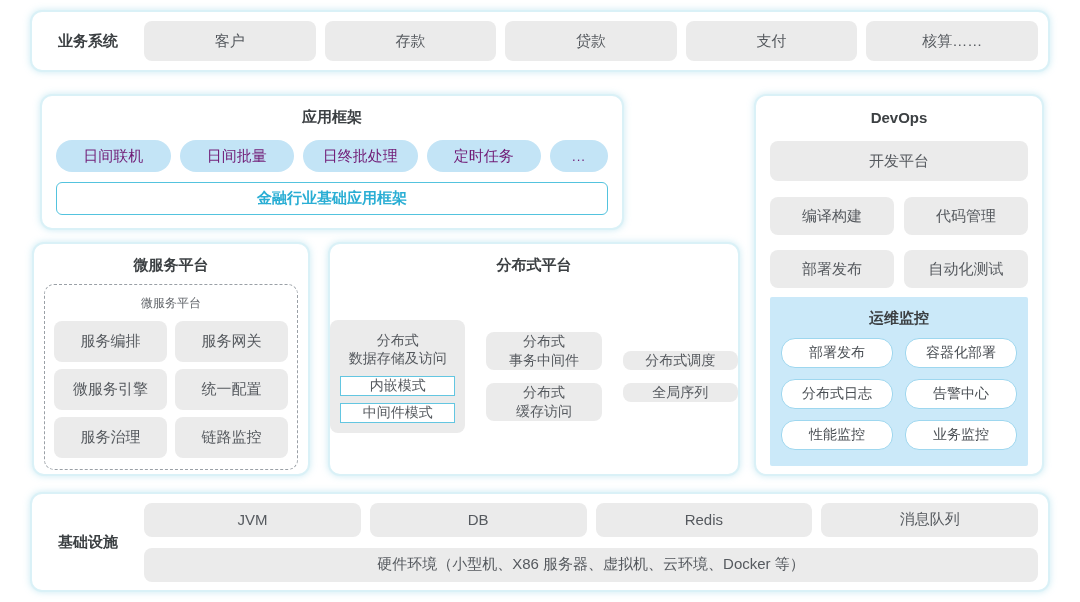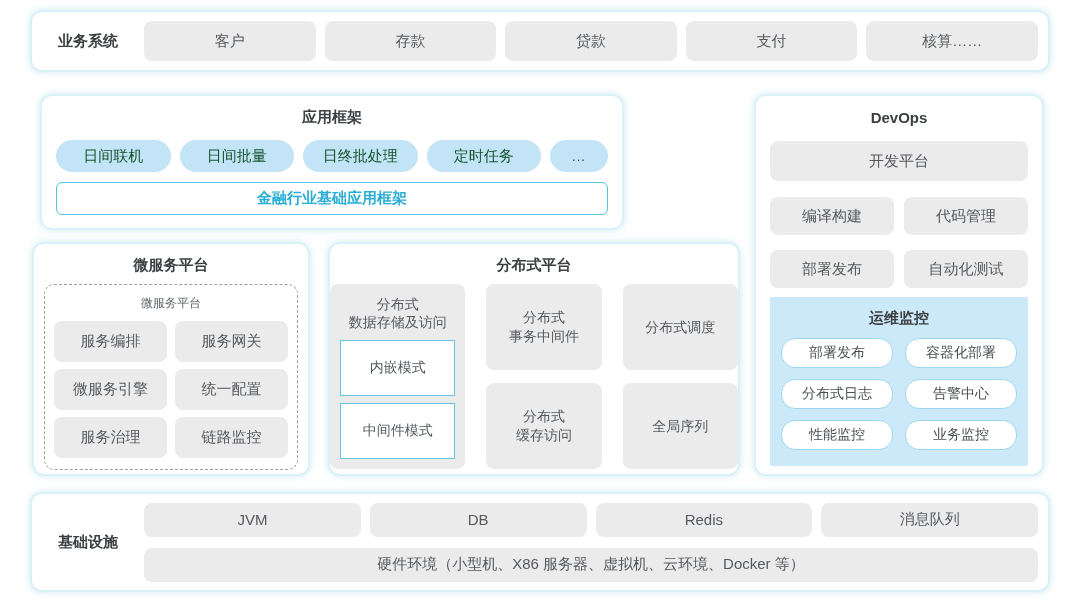--- a/index.html
+++ b/index.html
@@ -15,7 +15,7 @@
   .gbtn { background:#ebebeb; border-radius:8px; display:flex; align-items:center;
           justify-content:center; font-size:15px; color:#55595e; }
   .bbtn { background:#c3e4f6; border-radius:16px; display:flex; align-items:center;
-          justify-content:center; font-size:15px; color:#14532d; }
+          justify-content:center; font-size:15px; color:#701a75; }
 
   
   #business { left:30px; top:10px; width:1020px; height:62px;

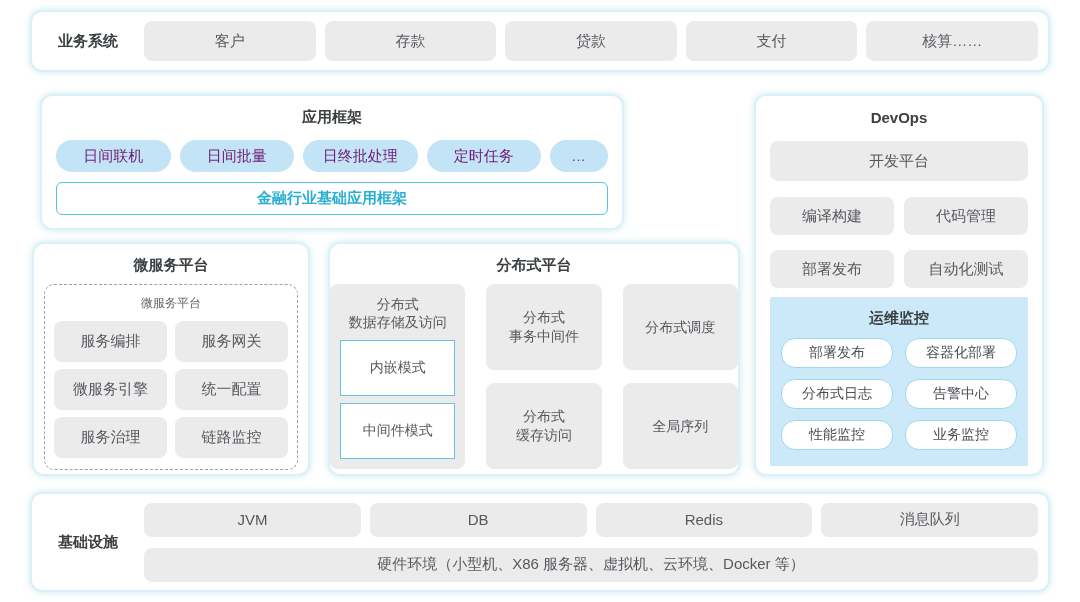--- a/index.html
+++ b/index.html
@@ -45,7 +45,7 @@
   
   #dist { left:328px; top:242px; width:412px; height:234px; }
   #dist .sec-title { margin-top:12px; }
-  .dist-content { display:flex; gap:21px; margin:9px 0 12px; height:185px; }
+  .dist-content { display:flex; gap:21px; margin:9px 0 12px; height:185px;align-items:center; }
   .dist-col1 { flex:1; background:#ebebeb; border-radius:8px; padding:0 10px 10px;
                display:flex; flex-direction:column; }
   .dist-col1 .card-title { margin:11px 0 9px; text-align:center; font-size:14px;

